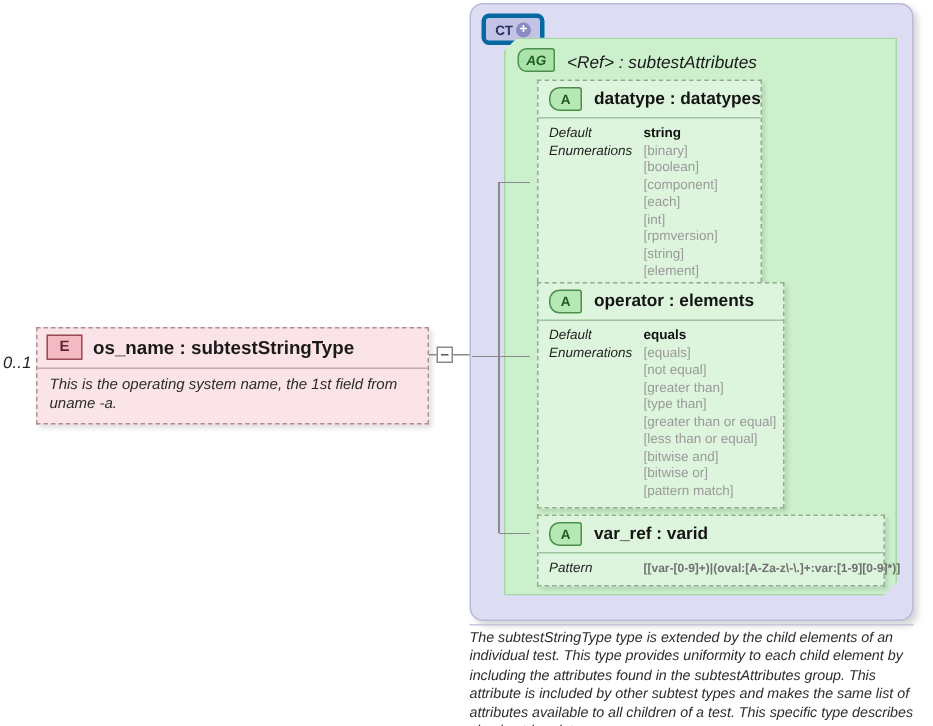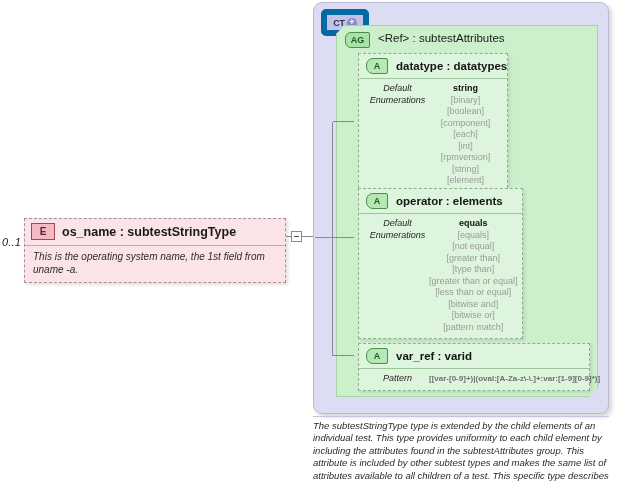--- a/index.html
+++ b/index.html
@@ -36,7 +36,7 @@
             box-sizing:border-box;box-shadow:3px 3px 4px rgba(0,0,0,.16);}
   .ct-head{display:flex;align-items:center;padding:6px 0 0 7px;}
   .icon-ct{display:inline-flex;align-items:center;justify-content:center;
-           min-width:30px;height:15px;padding:0 3px;border:6px solid #0369a1;
+           min-width:30px;height:15px;padding:0 3px;border:3px solid #0369a1;
            border-radius:5px;background:#c3c3e6;font-size:9px;font-weight:bold;
            color:#2e2e5e;margin-right:9px;flex:0 0 auto;letter-spacing:-.2px;}
   .ct-plus{display:inline-block;width:10px;height:10px;border-radius:50%;

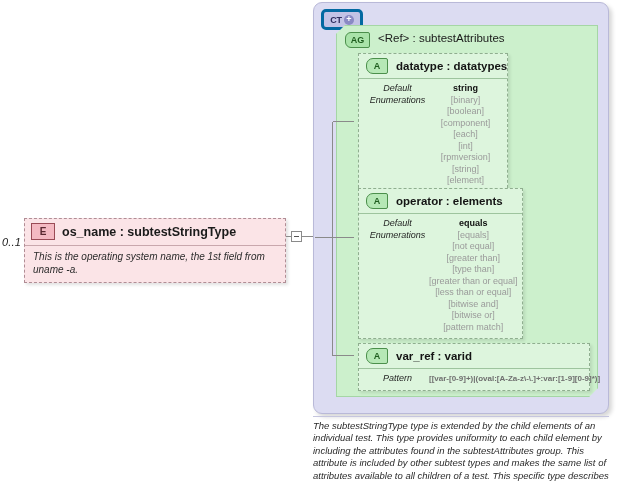--- a/index.html
+++ b/index.html
@@ -49,7 +49,7 @@
           background:#ccf0cc;border:1px solid #a5d6a5;box-sizing:border-box;
           box-shadow:3px 3px 3px rgba(0,0,0,.13);
           clip-path:polygon(9px 0,100% 0,100% calc(100% - 9px),calc(100% - 9px) 100%,0 100%,0 9px);}
-  .ag-head{display:flex;align-items:flex-start;padding:6px 0 0 8px;}
+  .ag-head{display:flex;align-items:flex-end;padding:6px 0 0 8px;font-style:italic;}
   .icon-ag{display:inline-flex;align-items:center;justify-content:center;
            width:23px;height:14px;border:1px solid #4b8f4b;border-radius:6px 2px 2px 6px;
            background:#a9e3a9;font-size:9px;font-weight:bold;color:#1f5d1f;

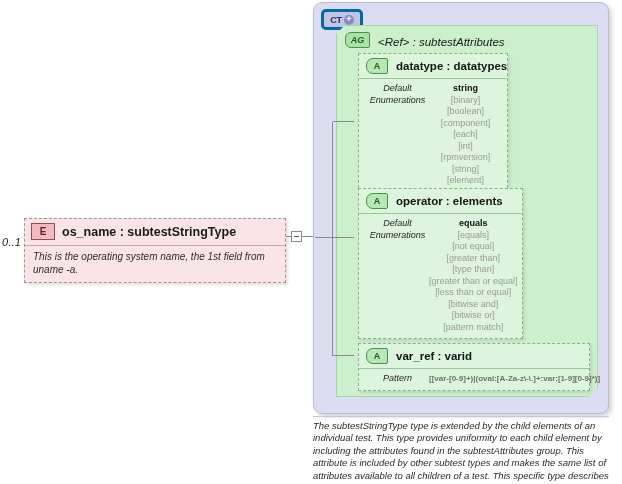--- a/index.html
+++ b/index.html
@@ -69,7 +69,7 @@
           background:#b6e8b6;font-size:9px;font-weight:bold;color:#1f5d1f;
           margin-right:8px;flex:0 0 auto;}
   .attr-title{font-size:11.5px;font-weight:bold;color:#141414;white-space:nowrap;}
-  .attr-body{display:flex;padding:4px 5px 5px 7px;text-align:center;}
+  .attr-body{display:flex;padding:4px 5px 5px 7px;}
   .facet-labels{width:63px;flex:0 0 auto;}
   .facet-label{font-size:9px;font-style:italic;color:#1f1f1f;line-height:11.5px;
                white-space:nowrap;}

